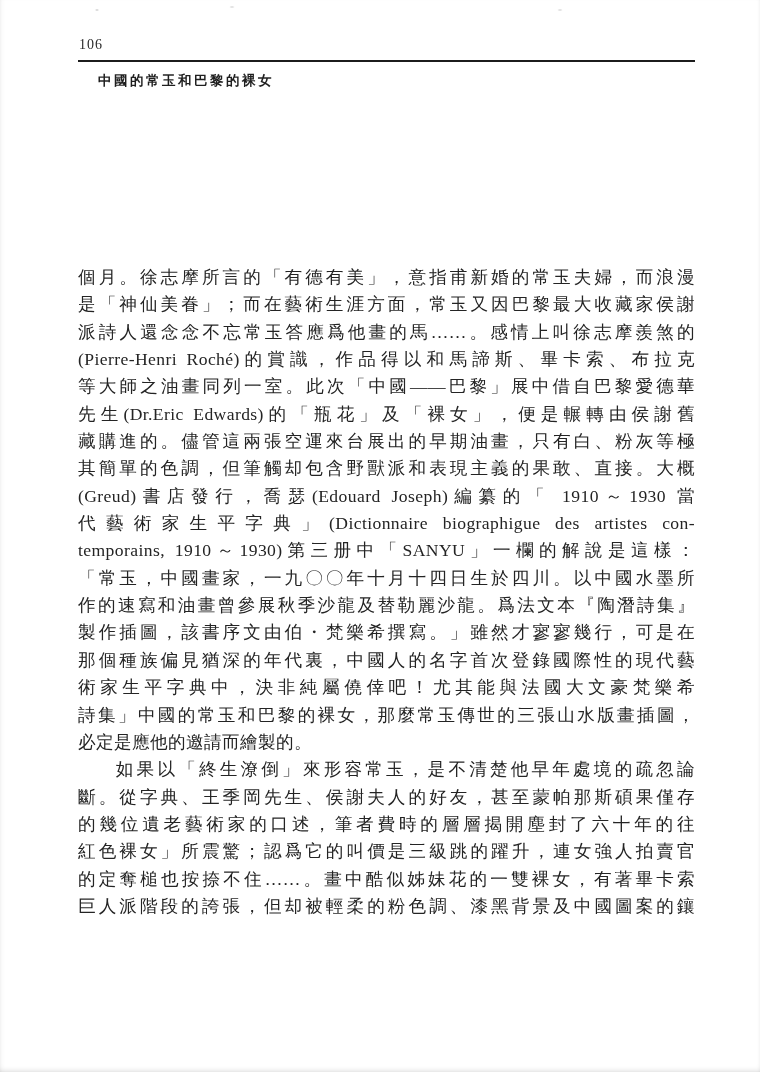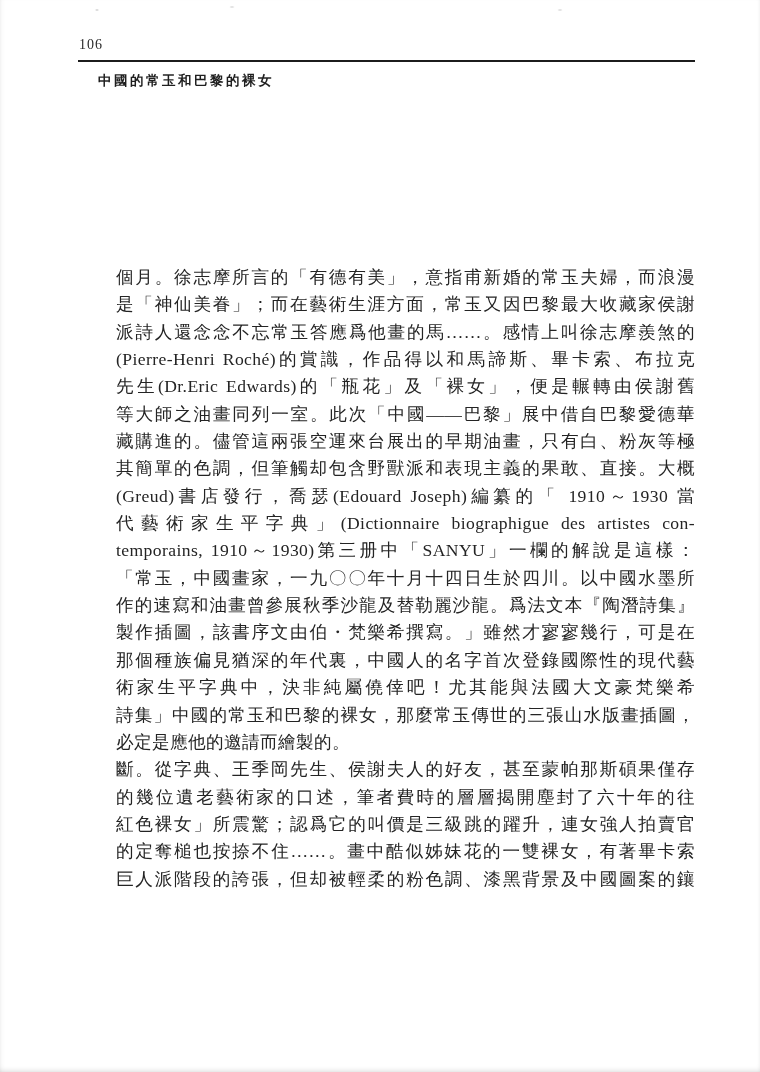--- a/index.html
+++ b/index.html
@@ -50,7 +50,6 @@
     letter-spacing: 0.4px;
     text-align: justify;
     text-align-last: justify;
-    margin-left: 38px;
   }
   .textline.endline { text-align-last: left; font-family: Liberation Serif, serif; }
   .textline.indent  { text-indent: 2.15em; }

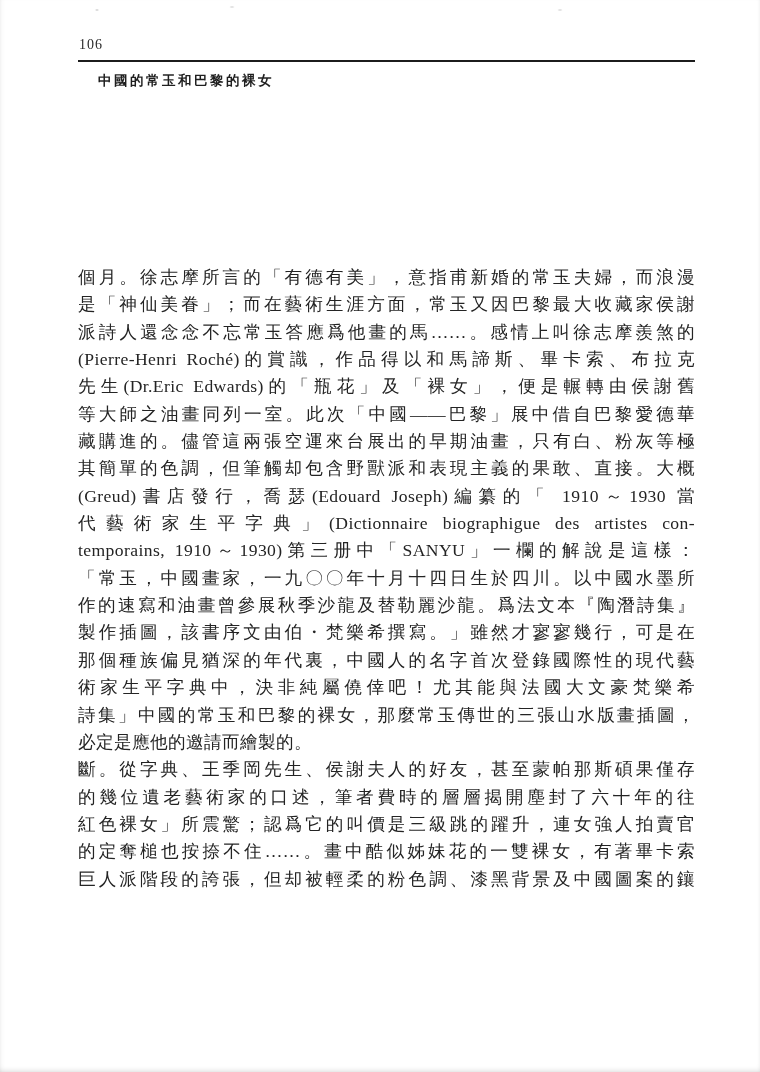--- a/index.html
+++ b/index.html
@@ -66,8 +66,8 @@
       <div class="textline">是「神仙美眷」；而在藝術生涯方面，常玉又因巴黎最大收藏家侯謝</div>
       <div class="textline">派詩人還念念不忘常玉答應爲他畫的馬……。感情上叫徐志摩羨煞的</div>
       <div class="textline">(Pierre-Henri Roché)的賞識，作品得以和馬諦斯、畢卡索、布拉克</div>
+      <div class="textline">等大師之油畫同列一室。此次「中國——巴黎」展中借自巴黎愛德華</div>
       <div class="textline">先生(Dr.Eric Edwards)的「瓶花」及「裸女」，便是輾轉由侯謝舊</div>
-      <div class="textline">等大師之油畫同列一室。此次「中國——巴黎」展中借自巴黎愛德華</div>
       <div class="textline">藏購進的。儘管這兩張空運來台展出的早期油畫，只有白、粉灰等極</div>
       <div class="textline">其簡單的色調，但筆觸却包含野獸派和表現主義的果敢、直接。大概</div>
       <div class="textline">(Greud)書店發行，喬瑟(Edouard Joseph)編纂的「 1910～1930 當</div>

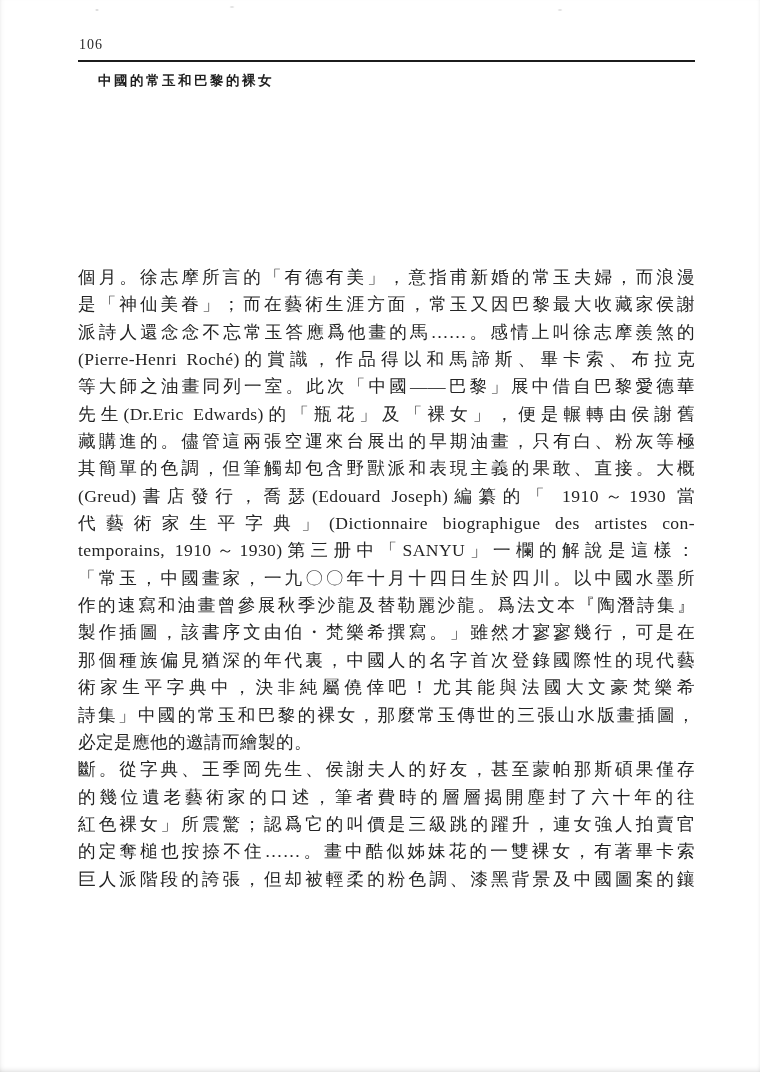--- a/index.html
+++ b/index.html
@@ -80,6 +80,7 @@
       <div class="textline">術家生平字典中，決非純屬僥倖吧！尤其能與法國大文豪梵樂希</div>
       <div class="textline">詩集」中國的常玉和巴黎的裸女，那麼常玉傳世的三張山水版畫插圖，</div>
       <div class="textline endline">必定是應他的邀請而繪製的。</div>
+      <div class="textline indent">如果以「終生潦倒」來形容常玉，是不清楚他早年處境的疏忽論</div>
       <div class="textline">斷。從字典、王季岡先生、侯謝夫人的好友，甚至蒙帕那斯碩果僅存</div>
       <div class="textline">的幾位遺老藝術家的口述，筆者費時的層層揭開塵封了六十年的往</div>
       <div class="textline">紅色裸女」所震驚；認爲它的叫價是三級跳的躍升，連女強人拍賣官</div>

